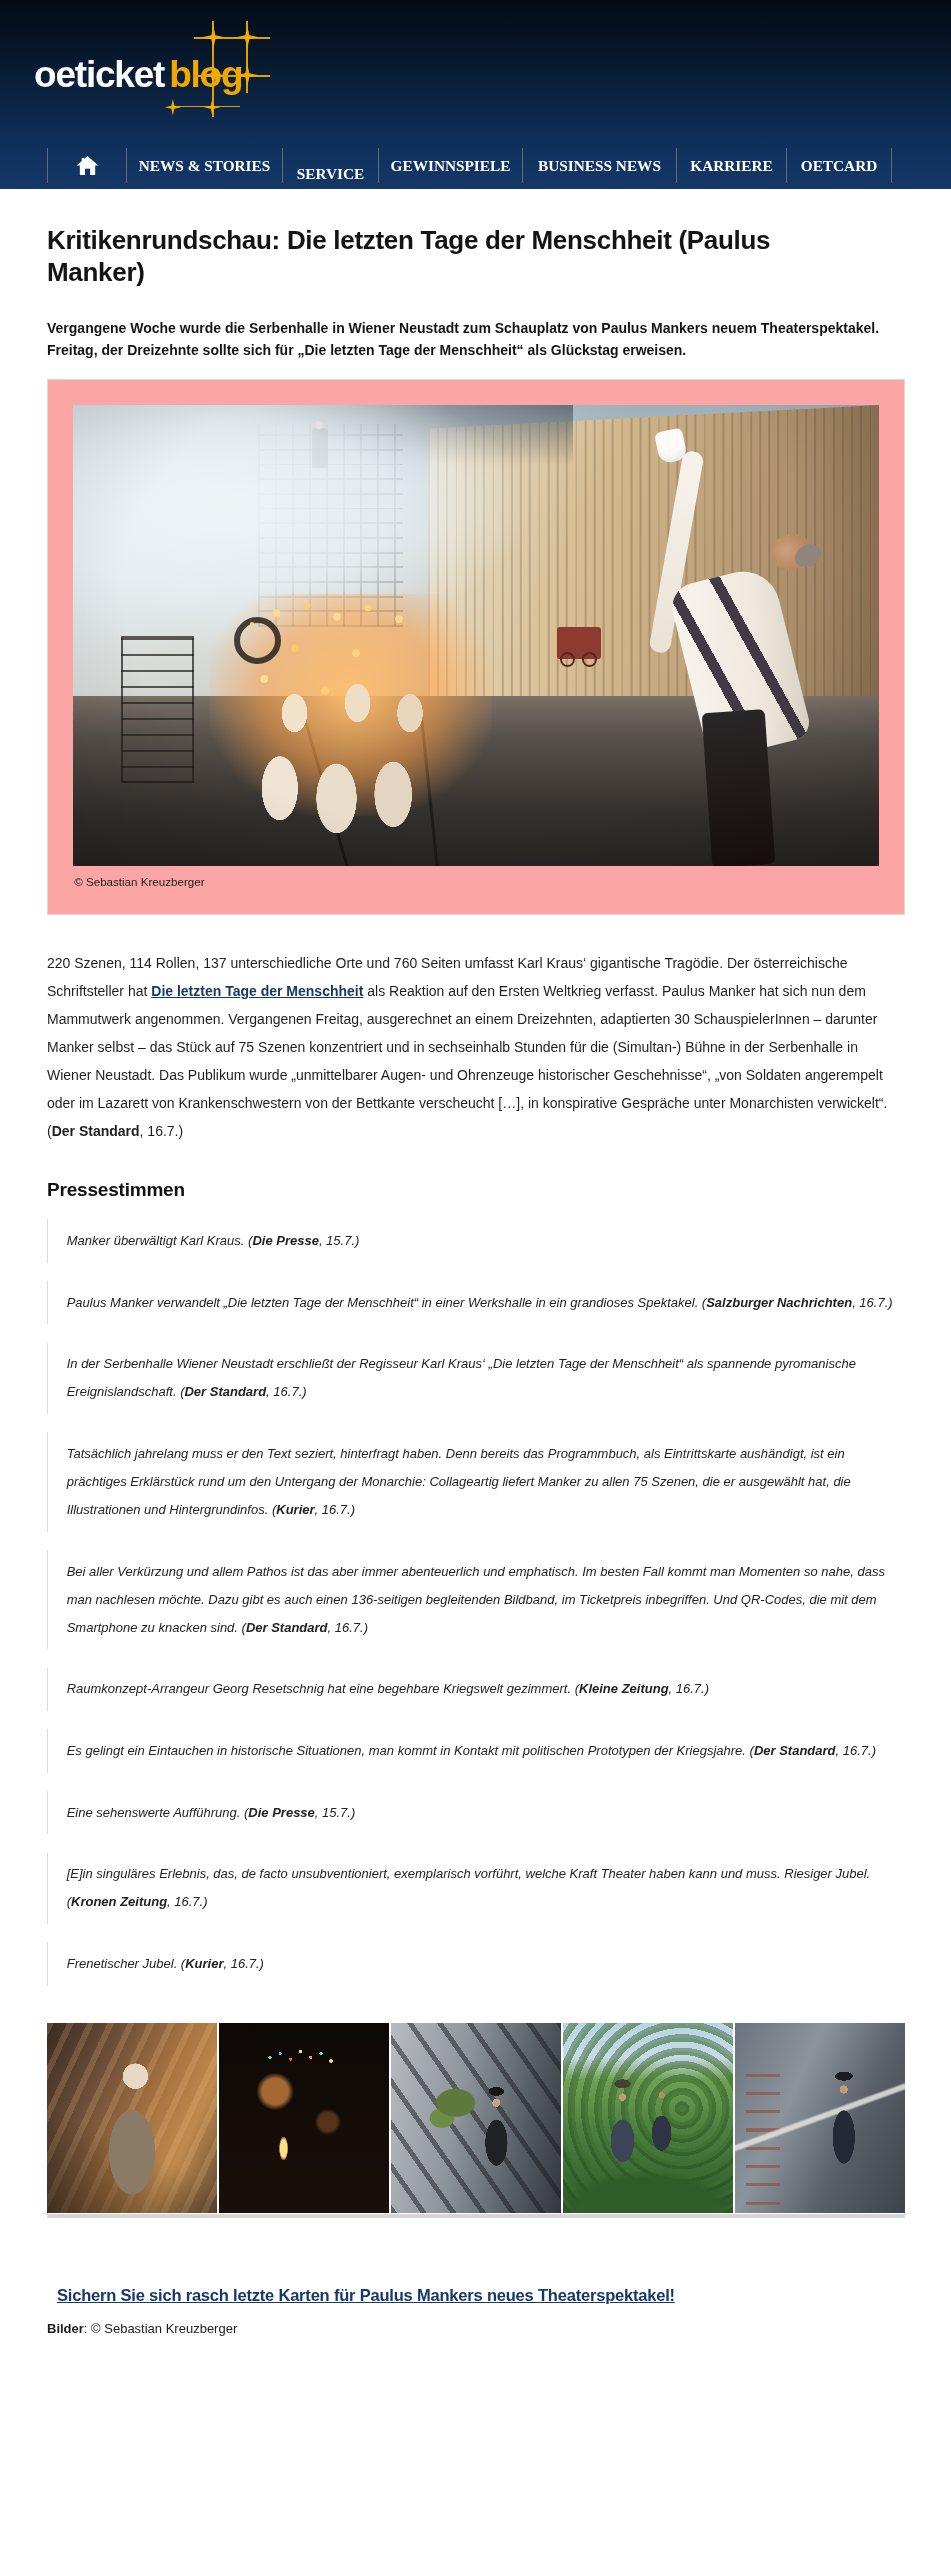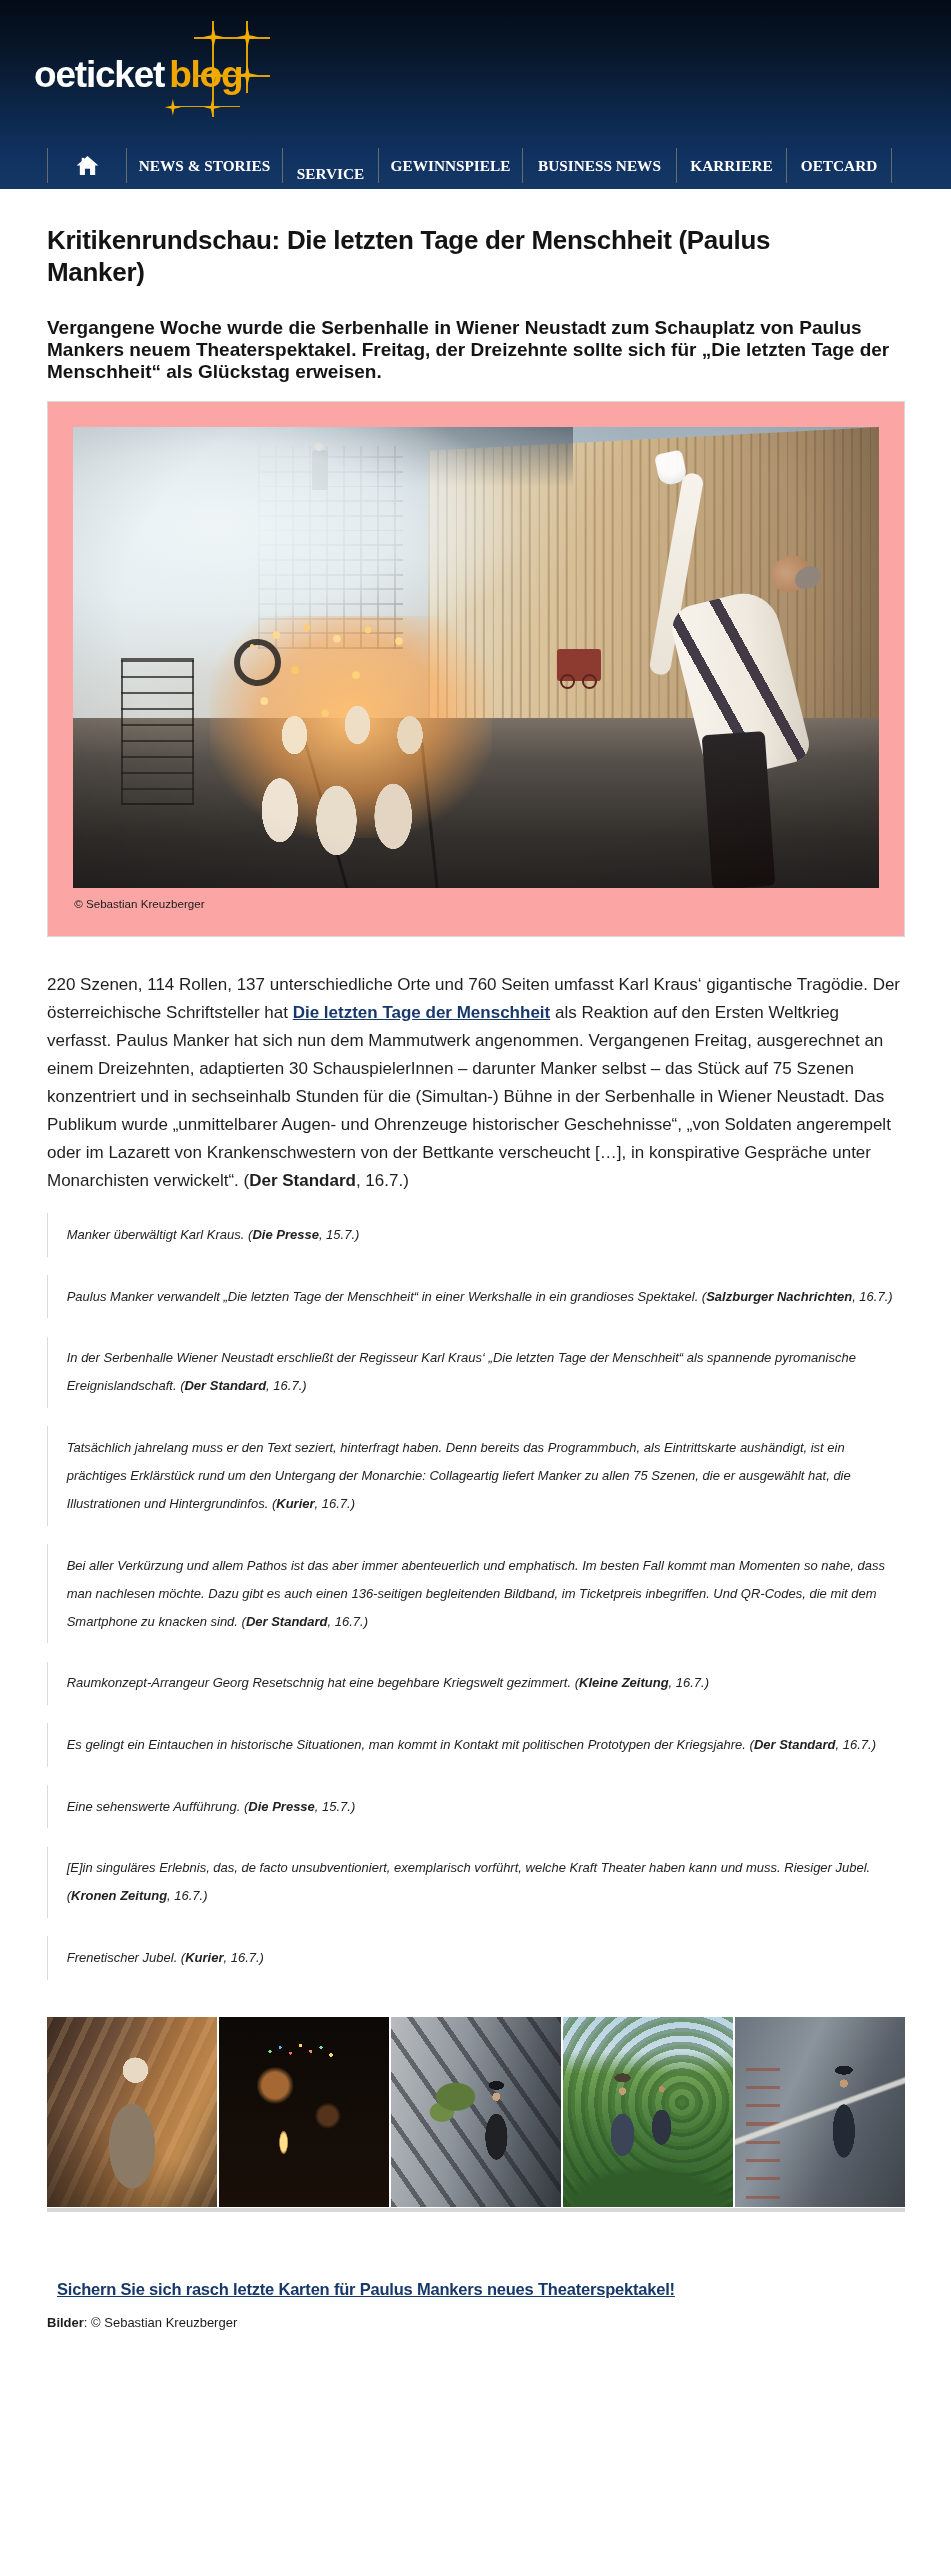--- a/index.html
+++ b/index.html
@@ -43,7 +43,7 @@
   
   .content{width:858px;margin:0 auto;}
   h1{margin:35px 0 0;font-size:26px;line-height:32px;color:#141414;letter-spacing:-0.3px;max-width:787px;font-stretch:condensed;}
-  .lead{margin:29px 0 0;font-size:19px;font-weight:bold;line-height:22px;color:#141414;}
+  .lead{margin:29px 0 0;font-size:14px;font-weight:bold;line-height:22px;color:#141414;}
 
   
   .hero{margin:18.3px 0 0;border:0.6px solid #d9d9d9;padding:25px;background:#fca5a5;}

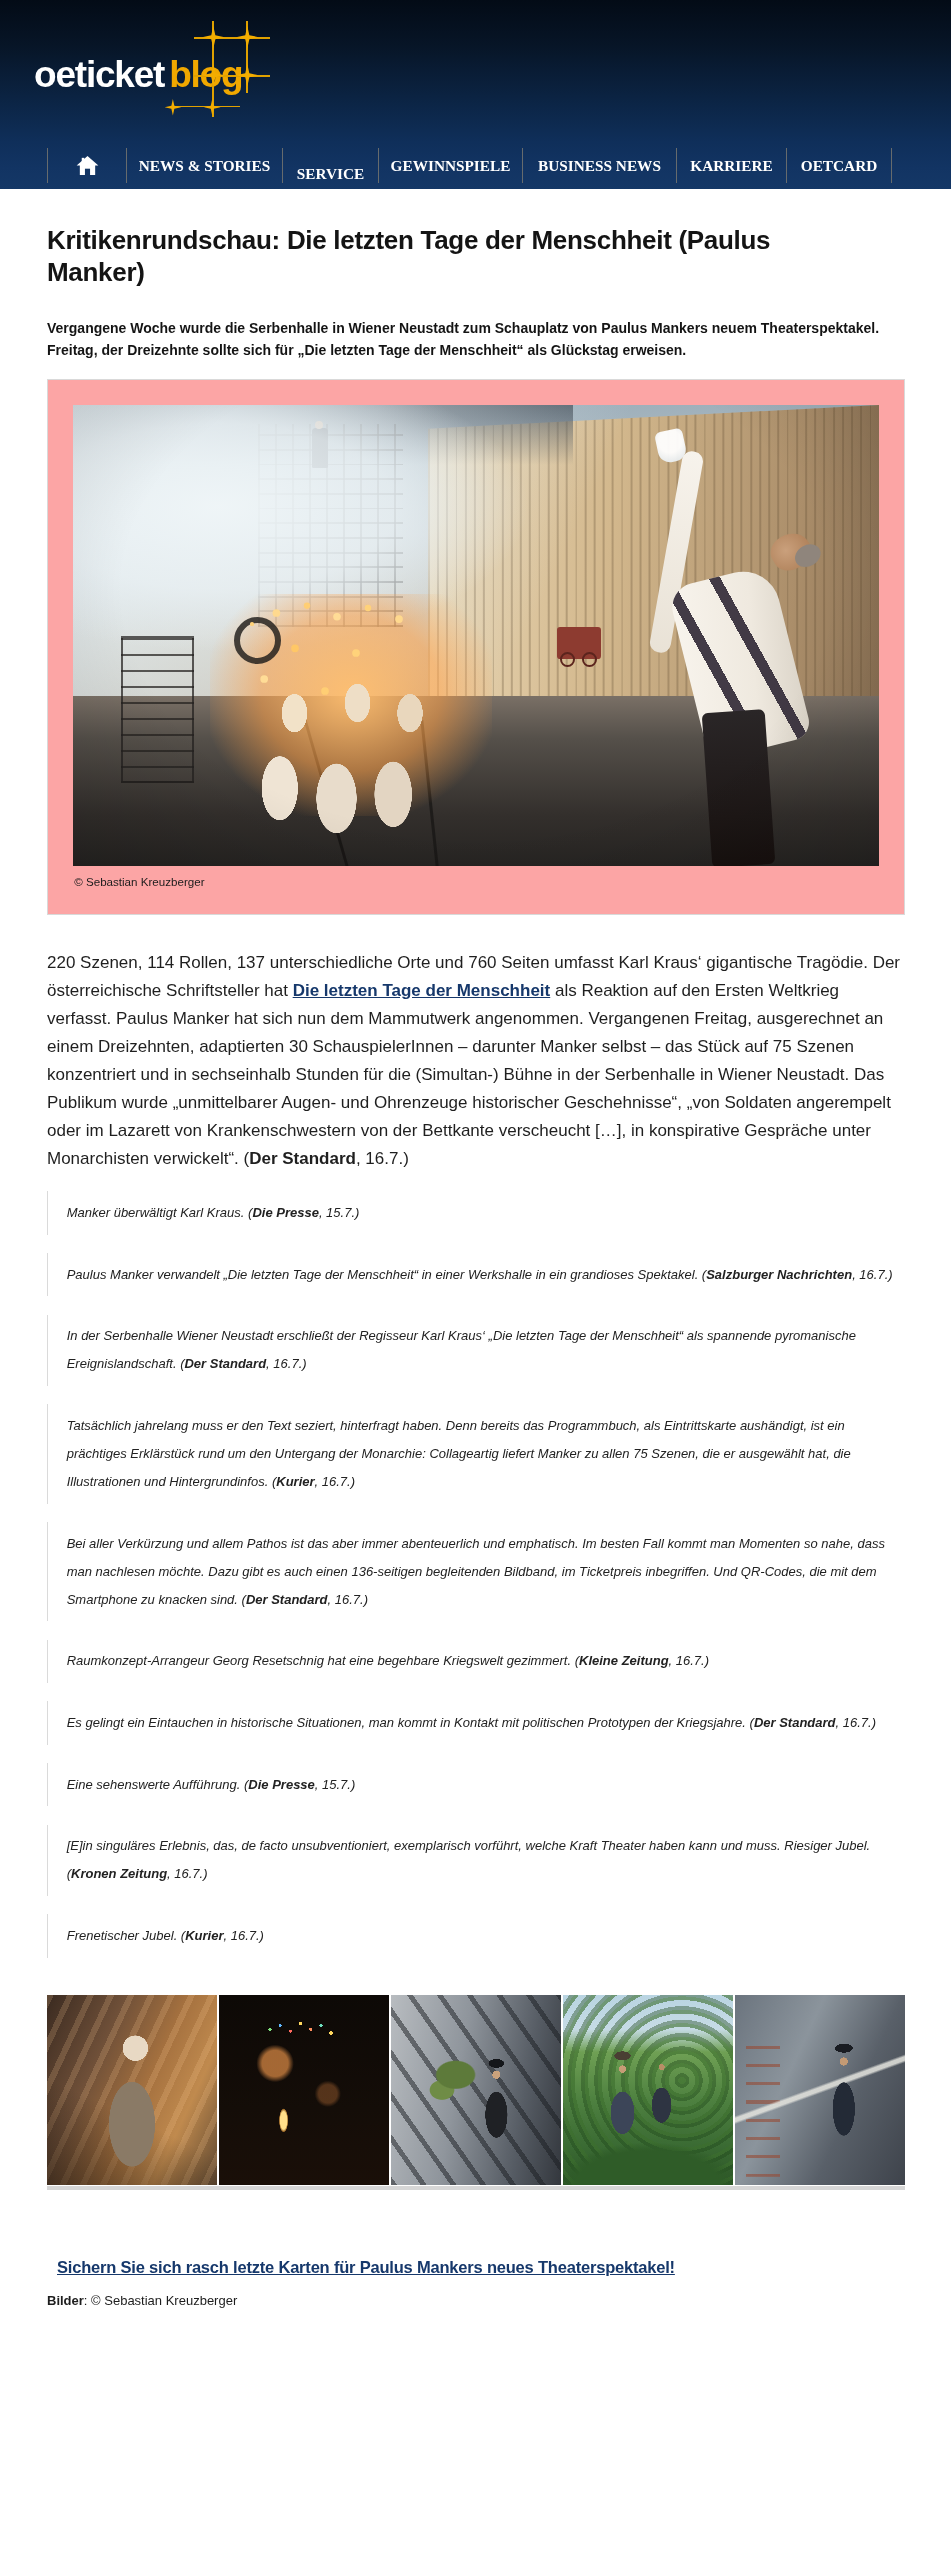--- a/index.html
+++ b/index.html
@@ -86,7 +86,7 @@
   figcaption{padding:8.5px 1.2px 1.2px;font-size:11.6px;color:#1c1c1c;}
 
   
-  .bodytext{margin:34px 0 18px;font-size:17px;line-height:28px;color:#1f1f1f;}
+  .bodytext{margin:34px 0 18px;font-size:14px;line-height:28px;color:#1f1f1f;}
   .inline-link{color:#16386b;font-weight:bold;text-decoration:underline;cursor:pointer;}
   h2{margin:34px 0 0;font-size:19px;color:#111;letter-spacing:-0.2px;font-stretch:condensed;}
   blockquote{margin:18.3px 0 0;padding:3.7px 0 3.7px 14.7px;border-left:1.8px solid #dadada;}

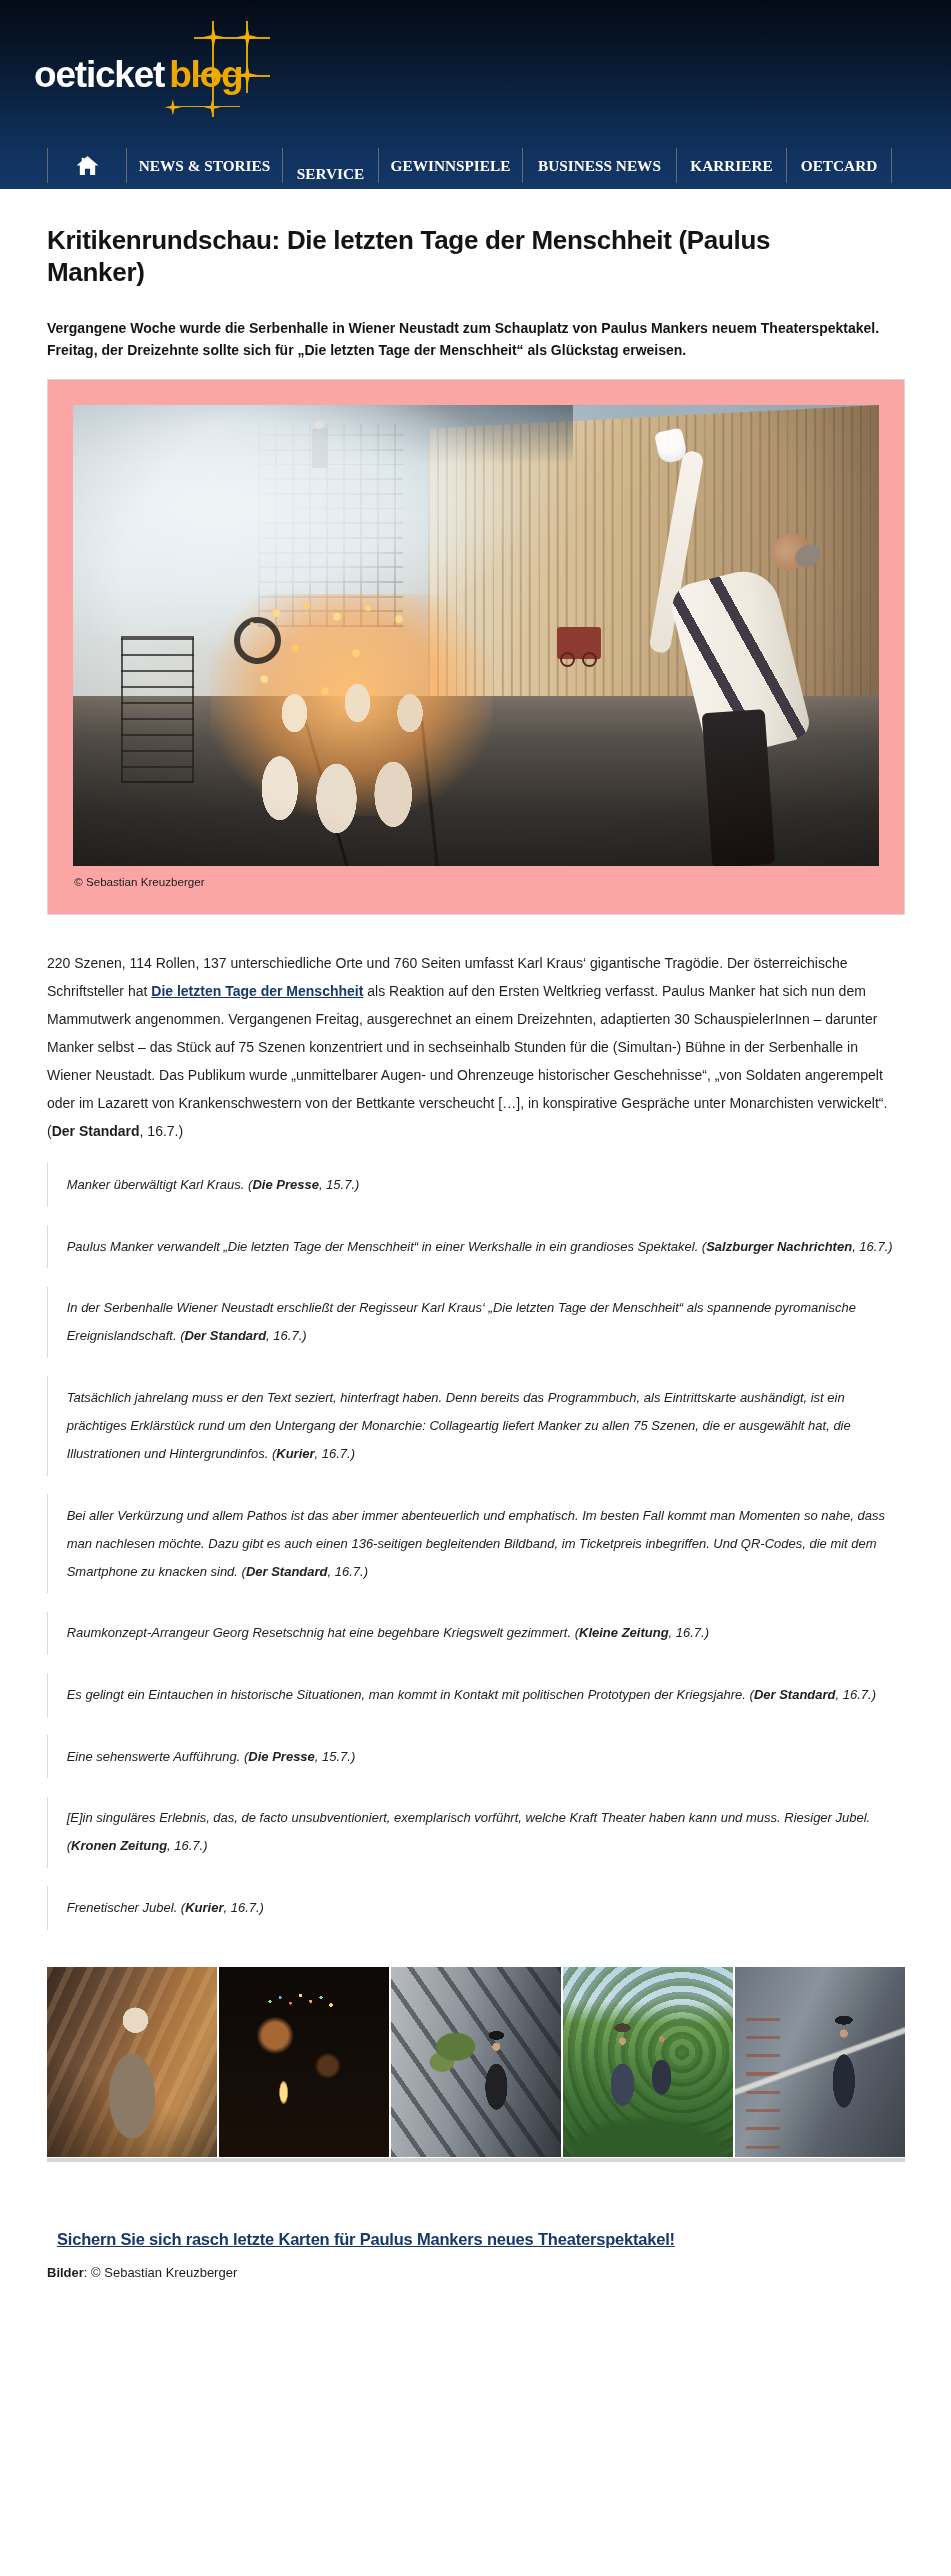--- a/index.html
+++ b/index.html
@@ -236,6 +236,7 @@
 
     <p class="bodytext" id="intro">220 Szenen, 114 Rollen, 137 unterschiedliche Orte und 760 Seiten umfasst Karl Kraus‘ gigantische Tragödie. Der österreichische Schriftsteller hat <a class="inline-link">Die letzten Tage der Menschheit</a> als Reaktion auf den Ersten Weltkrieg verfasst. Paulus Manker hat sich nun dem Mammutwerk angenommen. Vergangenen Freitag, ausgerechnet an einem Dreizehnten, adaptierten 30 SchauspielerInnen – darunter Manker selbst – das Stück auf 75 Szenen konzentriert und in sechseinhalb Stunden für die (Simultan-) Bühne in der Serbenhalle in Wiener Neustadt. Das Publikum wurde „unmittelbarer Augen- und Ohrenzeuge historischer Geschehnisse“, „von Soldaten angerempelt oder im Lazarett von Krankenschwestern von der Bettkante verscheucht […], in konspirative Gespräche unter Monarchisten verwickelt“. (<strong>Der Standard</strong>, 16.7.)</p>
 
+    <h2>Pressestimmen</h2>
 
     <div id="quotes">
         <blockquote>

